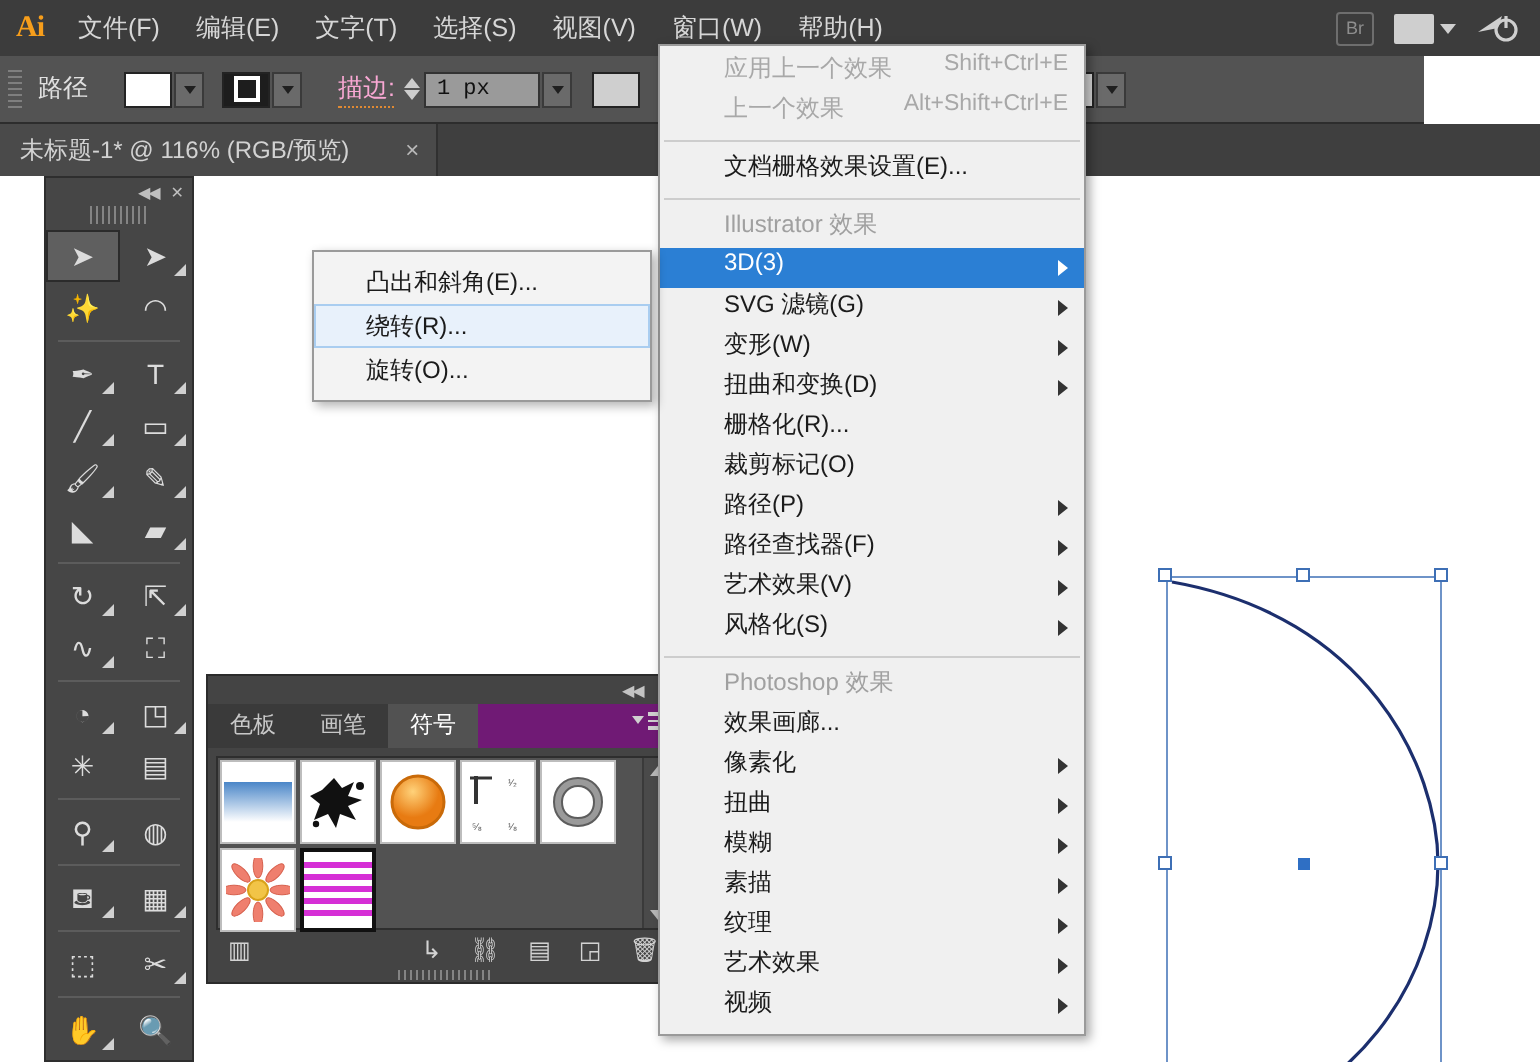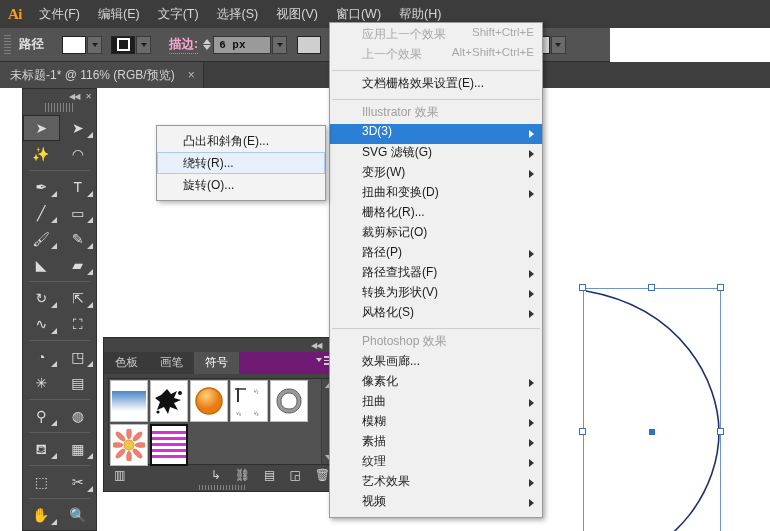--- a/index.html
+++ b/index.html
@@ -199,6 +199,21 @@
         <div class="menu-item">帮助(H)</div>
       </div>
     <div class="mb-spacer"></div>
+    <div class="mb-icons">
+      <div class="br-btn">Br</div>
+      <div class="arrange-btn">
+        <span class="arrange-icon">
+            <i></i>
+            <i></i>
+          </span>
+        <span class="caret-d"></span>
+      </div>
+      <svg width="22" height="18" viewBox="0 0 22 18">
+        <path d="M1 11 L13 3 L11 9 Z" fill="#cfcfcf"></path>
+        <circle cx="15" cy="10" r="5" fill="none" stroke="#cfcfcf" stroke-width="1.6"></circle>
+        <line x1="15" y1="3" x2="15" y2="9" stroke="#cfcfcf" stroke-width="1.6"></line>
+      </svg>
+    </div>
   </div>
 
   <div class="controlbar">

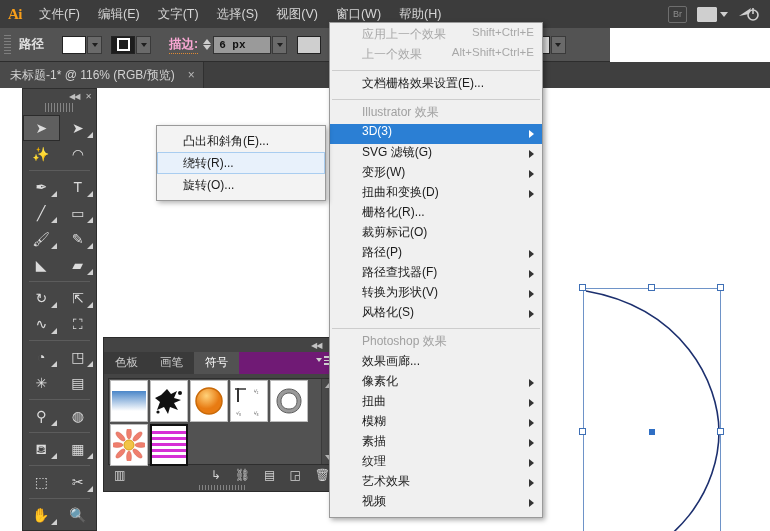--- a/index.html
+++ b/index.html
@@ -44,9 +44,9 @@
 
   
   .controlbar {
-    position:absolute; left:0; top:28px; width:610px; height:34px;
+    position:absolute; left:0; top:28px; width:712px; height:34px;
     background:#535353; border-bottom:1px solid #2d2d2d;
-    display:flex; align-items:center; padding-left:4px;font-weight:bold;
+    display:flex; align-items:center; padding-left:4px;
   }
   .grip { width:7px;height:20px;background:
       repeating-linear-gradient(to bottom,#8a8a8a 0 1px,transparent 1px 3px);

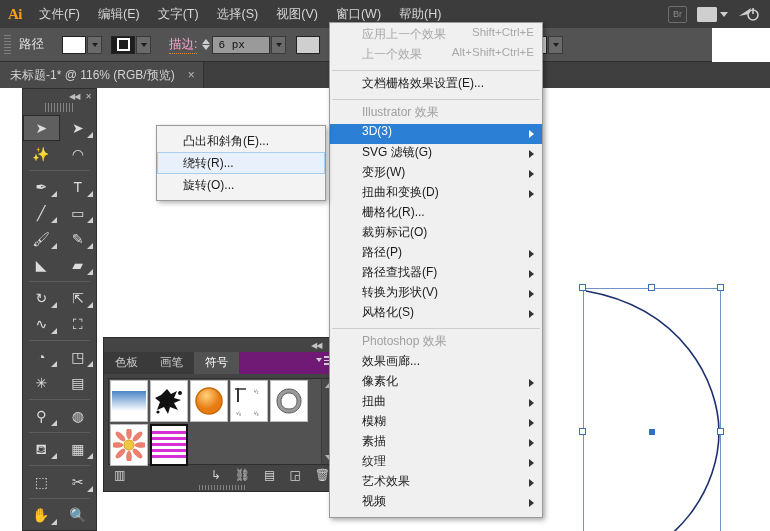--- a/index.html
+++ b/index.html
@@ -237,7 +237,7 @@
           <span class="u"></span>
           <span class="d"></span>
         </div>
-      <div class="num-field">6 px</div>
+      <div class="num-field">1 px</div>
       <div class="drop-btn">
           <span class="tri"></span>
         </div>

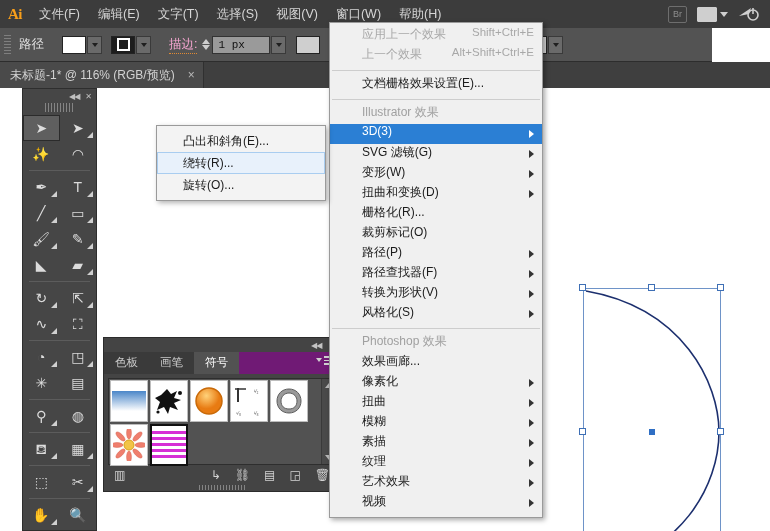--- a/index.html
+++ b/index.html
@@ -88,7 +88,7 @@
   .tabbar { position:absolute;left:0;top:62px;width:770px;height:26px;background:#3f3f3f; }
   .doctab {
     position:absolute;left:0;top:0;height:26px;background:#4a4a4a;
-    display:flex;align-items:center;padding:0 8px 0 10px;gap:13px;
+    display:flex;align-items:center;padding:0 8px 0 10px;gap:28px;
     border-right:1px solid #303030;
   }
   .doctab .t { color:#d2d2d2;font-size:12px;white-space:nowrap; }

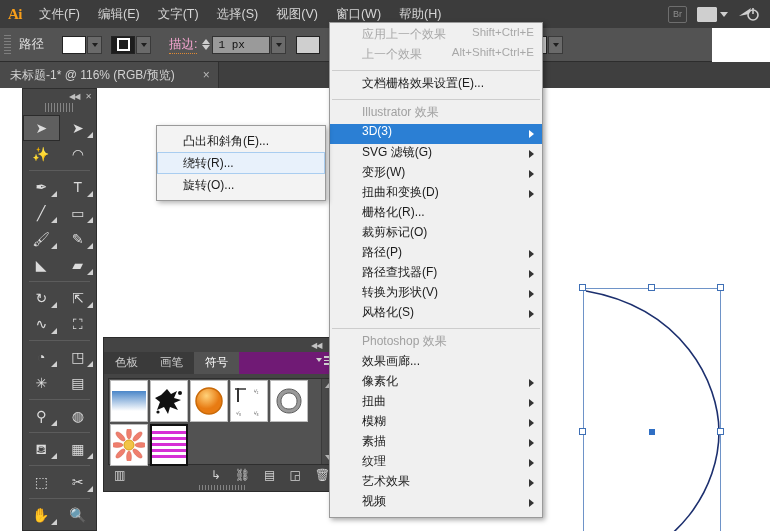--- a/index.html
+++ b/index.html
@@ -538,7 +538,7 @@
         <span class="arr"></span>
       </div>
       <div class="mi">
-        <span>转换为形状(V)</span>
+        <span>艺术效果(V)</span>
         <span class="arr"></span>
       </div>
       <div class="mi">

